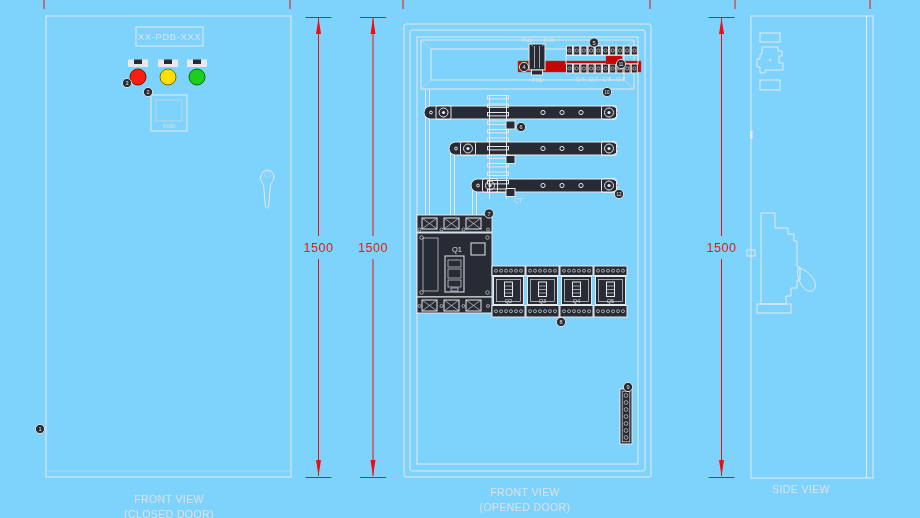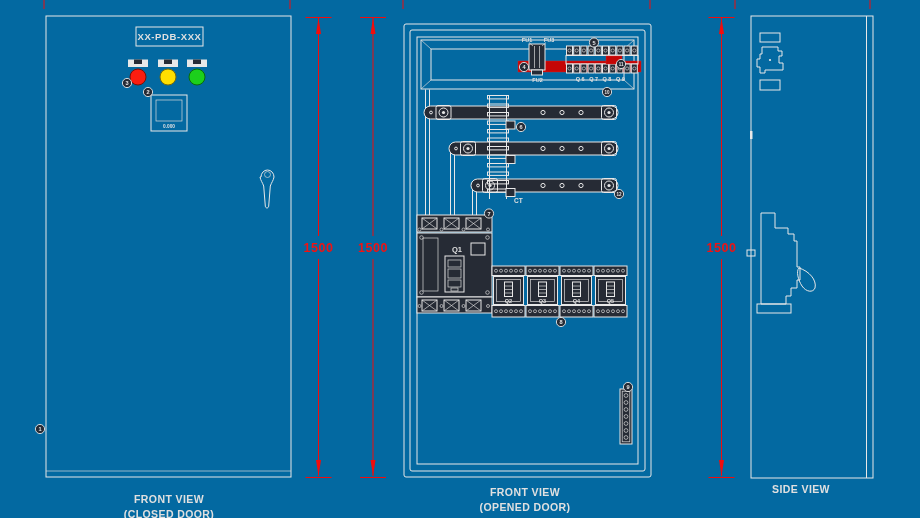--- a/index.html
+++ b/index.html
@@ -3,7 +3,7 @@
 <meta charset="utf-8">
 <style>
   html,body{margin:0;padding:0;background:#10131a;}
-  .canvas{position:relative;width:920px;height:518px;background:#0369a1;overflow:hidden;font-weight:bold;}
+  .canvas{position:relative;width:920px;height:518px;background:#7dd3fc;overflow:hidden;}
   svg{display:block;}
   .w{fill:none;stroke:#e8e8e8;stroke-width:1;}
   .wt{fill:none;stroke:#d9d9d9;stroke-width:0.7;}

